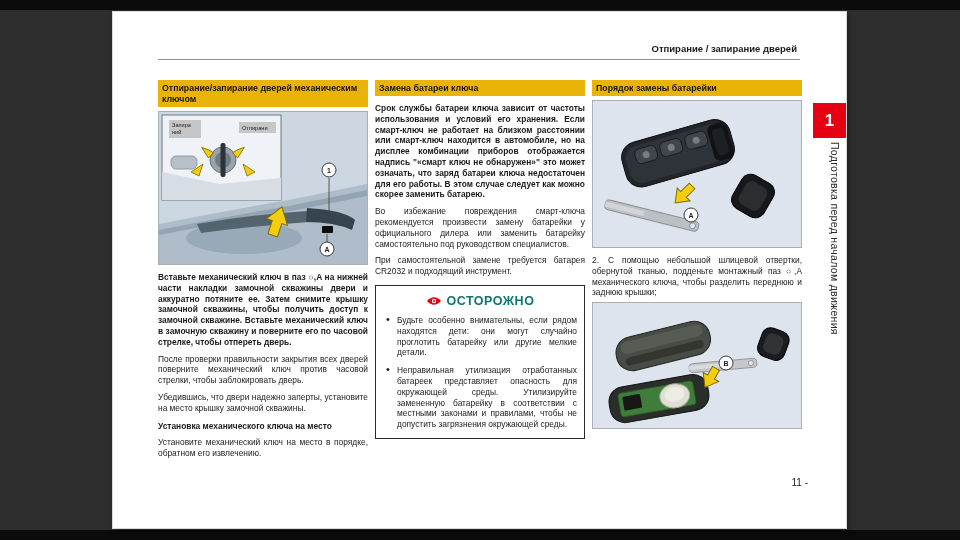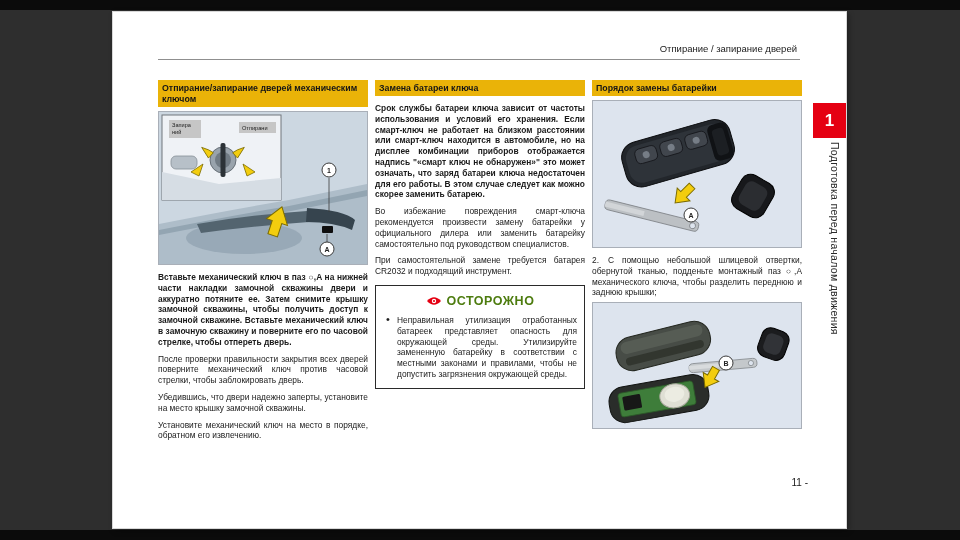--- a/index.html
+++ b/index.html
@@ -9,7 +9,7 @@
   .bar.top{top:0;} .bar.bottom{top:530px;}
   .page{position:absolute;left:113px;top:12px;width:733px;height:516px;background:#ffffff;
         box-shadow:0 0 0 1px #d8d8d8, 2px 2px 6px rgba(0,0,0,.45);}
-  .doc-header{position:absolute;top:31px;right:49px;font-size:9.5px;font-weight:normal;color:#1a1a1a;}
+  .doc-header{position:absolute;top:31px;right:49px;font-size:9.5px;font-weight:bold;color:#1a1a1a;}
   .doc-rule{position:absolute;top:47px;left:45px;width:642px;height:1px;background:#8f8f8f;}
   .cols{position:absolute;top:68px;left:45px;display:flex;gap:7px;}
   .col{width:210px;color:#1a1a1a;}

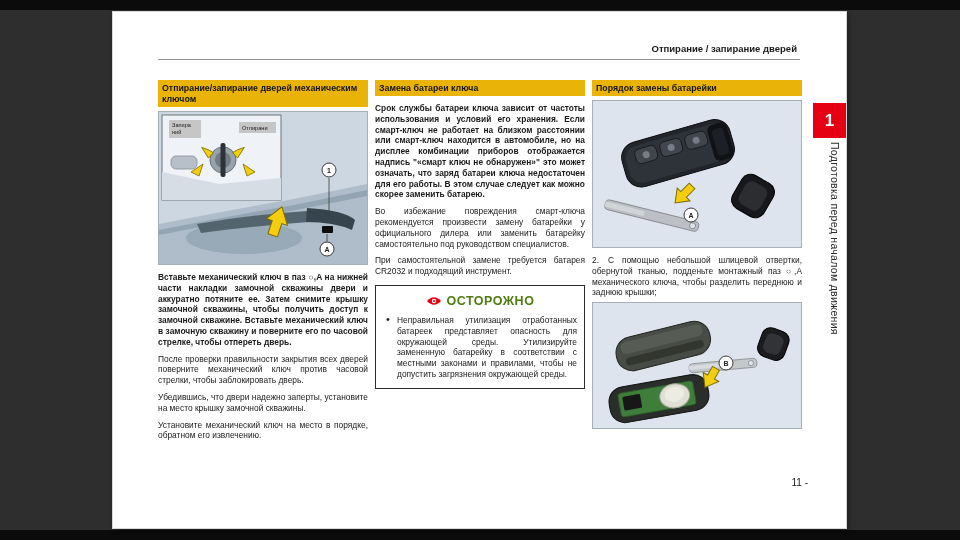--- a/index.html
+++ b/index.html
@@ -22,7 +22,7 @@
   .subhead{font-size:8.4px;line-height:10.8px;font-weight:bold;margin:7px 0 0 0;}
   .warning-box{border:1.5px solid #2a2a2a;margin-top:8px;padding:6px 7px 8px 7px;}
   .warning-title{display:flex;align-items:center;justify-content:center;gap:5px;margin:2px 0 4px 0;}
-  .warning-title .wt{color:#4d7c0f;font-weight:bold;font-size:12.5px;letter-spacing:.5px;}
+  .warning-title .wt{color:#0f766e;font-weight:bold;font-size:12.5px;letter-spacing:.5px;}
   ul.warn{list-style:none;margin:4px 0 0 0;padding:0;}
   ul.warn li{position:relative;padding-left:14px;font-size:8.4px;line-height:10.8px;
              text-align:justify;margin-top:7px;}

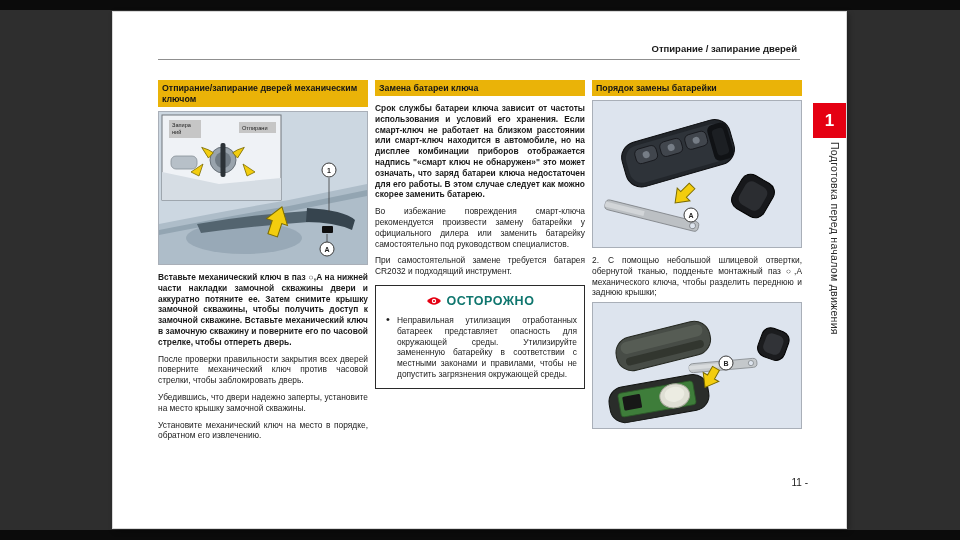--- a/index.html
+++ b/index.html
@@ -117,6 +117,7 @@
           <span class="wt">ОСТОРОЖНО</span>
         </div>
         <ul class="warn">
+          <li>Будьте особенно внимательны, если рядом находятся дети: они могут случайно проглотить батарейку или другие мелкие детали.</li>
           <li>Неправильная утилизация отработанных батареек представляет опасность для окружающей среды. Утилизируйте замененную батарейку в соответствии с местными законами и правилами, чтобы не допустить загрязнения окружающей среды.</li>
         </ul>
       </div>

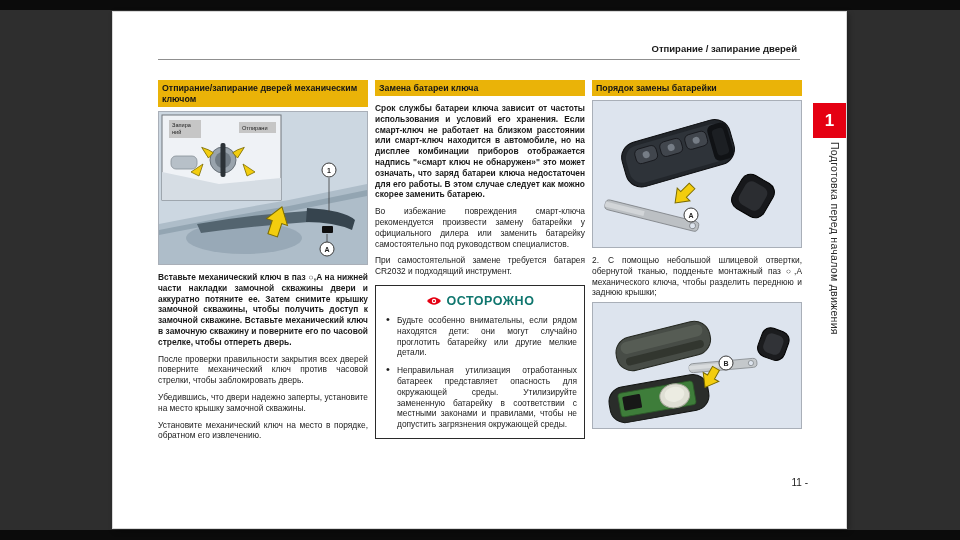--- a/index.html
+++ b/index.html
@@ -99,6 +99,7 @@
       <p class="body first">Вставьте механический ключ в паз ○,A на нижней части накладки замочной скважины двери и аккуратно потяните ее. Затем снимите крышку замочной скважины, чтобы получить доступ к замочной скважине. Вставьте механический ключ в замочную скважину и поверните его по часовой стрелке, чтобы отпереть дверь.</p>
       <p class="body">После проверки правильности закрытия всех дверей поверните механический ключ против часовой стрелки, чтобы заблокировать дверь.</p>
       <p class="body">Убедившись, что двери надежно заперты, установите на место крышку замочной скважины.</p>
+      <p class="subhead">Установка механического ключа на место</p>
       <p class="body">Установите механический ключ на место в порядке, обратном его извлечению.</p>
     </div>
 

